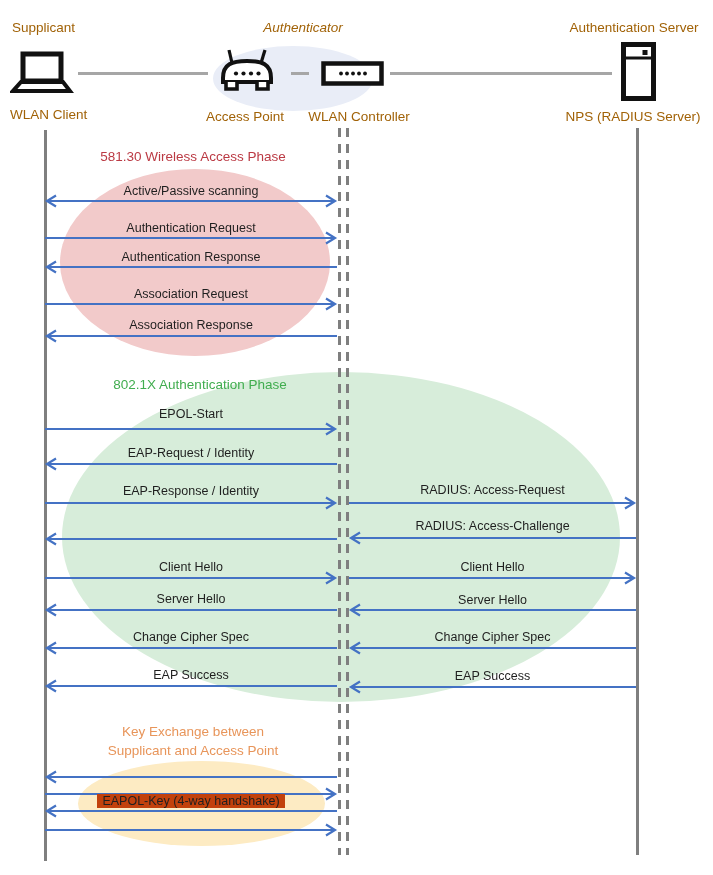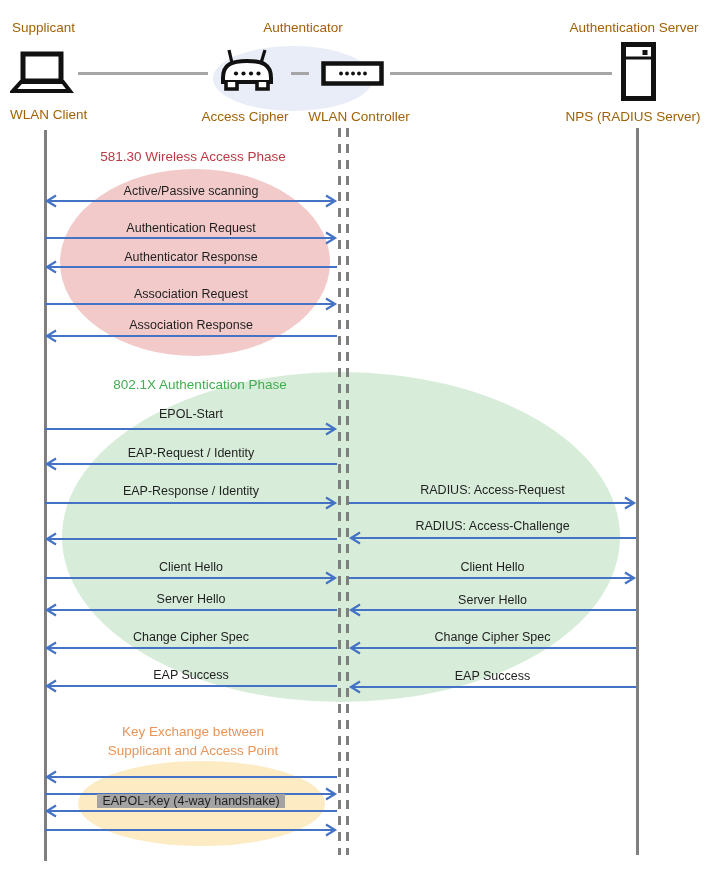--- a/index.html
+++ b/index.html
@@ -37,7 +37,7 @@
 <div id="diagram">
 
   <div class="actor-role" style="left:12px; top:20px;">Supplicant</div>
-  <div class="actor-role center" style="left:243px; top:20px; width:120px;">Authenticator</div>
+  <div class="actor-role center" style="left:243px; top:20px; width:120px;font-style:italic;">Authenticator</div>
   <div class="actor-role center" style="left:558px; top:20px; width:152px;">Authentication Server</div>
 
   <div class="group-ellipse" style="left:213px; top:46px; width:160px; height:65px; background:#e9edf7;"></div>

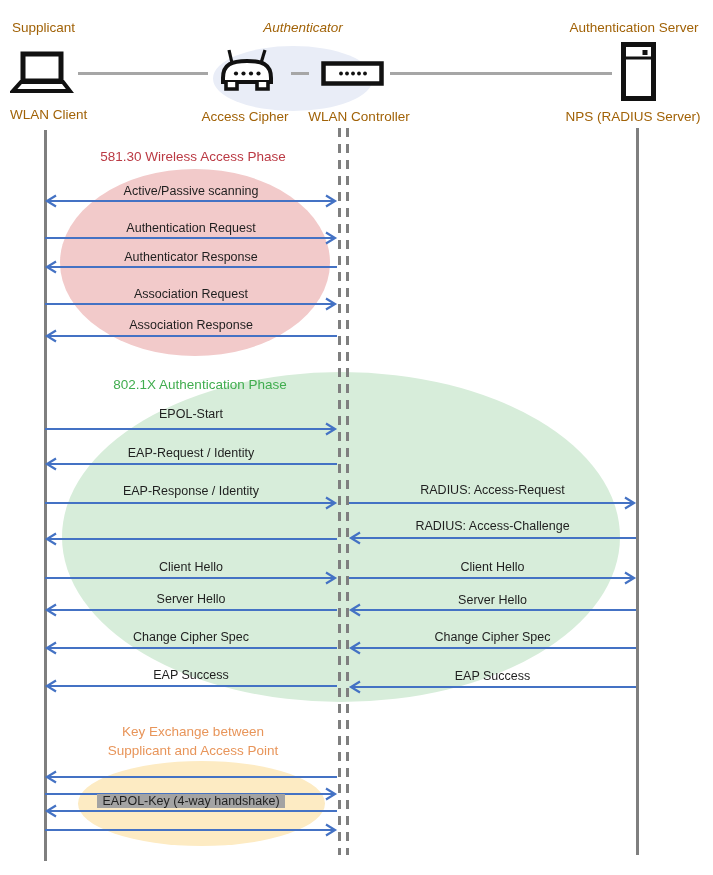--- a/index.html
+++ b/index.html
@@ -79,7 +79,7 @@
   </svg>
 
   <div class="node-label" style="left:10px; top:107px;">WLAN Client</div>
-  <div class="node-label center" style="left:195px; top:109px; width:100px;">Access Cipher</div>
+  <div class="node-label center" style="left:195px; top:109px; width:100px;">Access Point</div>
   <div class="node-label center" style="left:300px; top:109px; width:118px;">WLAN Controller</div>
   <div class="node-label center" style="left:555px; top:109px; width:156px;">NPS (RADIUS Server)</div>
 

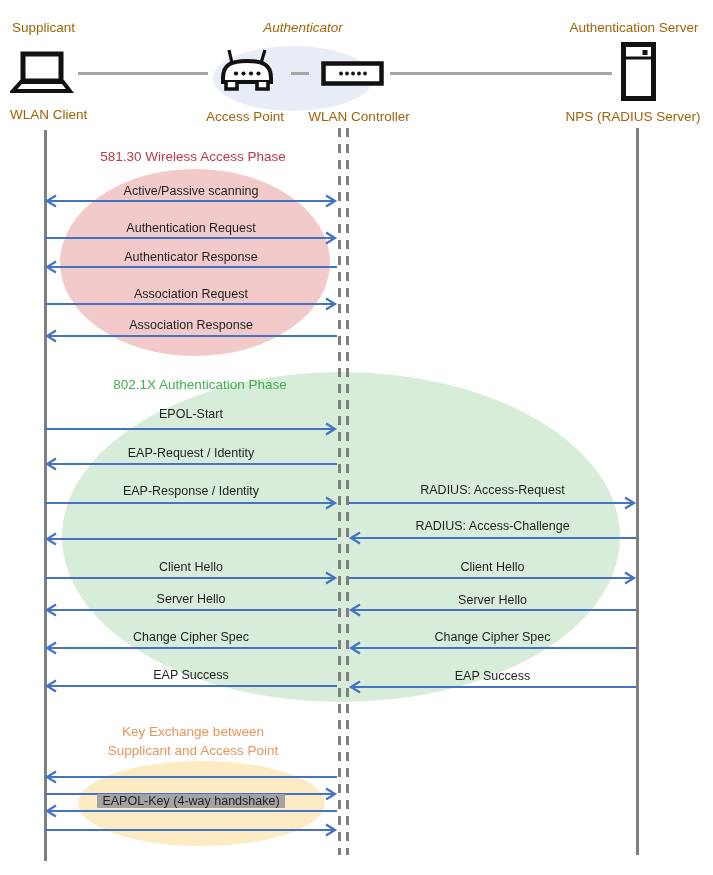--- a/index.html
+++ b/index.html
@@ -106,7 +106,7 @@
       <line x1="0" x2="290" y1="7" y2="7" stroke="#4472c4" stroke-width="2"></line>
       <polyline points="281,1.5 290,7 281,12.5" fill="none" stroke="#4472c4" stroke-width="2.2"></polyline>
     </svg>
-    <div class="msg-label" style="left: 45px; top: 250px; width: 292px;"><span>Authenticator Response</span></div>
+    <div class="msg-label" style="left: 45px; top: 250px; width: 292px;"><span>Authentication Response</span></div>
     <svg width="292" height="14" class="msg-arrow" style="left: 45px; top: 260px;">
       <line x1="2" x2="292" y1="7" y2="7" stroke="#4472c4" stroke-width="2"></line>
       <polyline points="11,1.5 2,7 11,12.5" fill="none" stroke="#4472c4" stroke-width="2.2"></polyline>

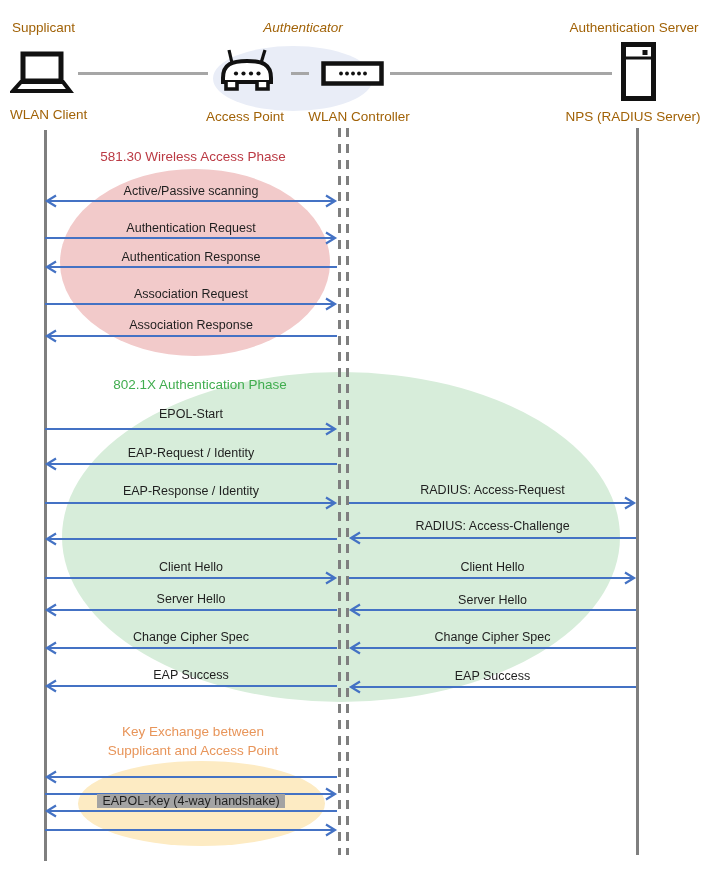--- a/index.html
+++ b/index.html
@@ -198,7 +198,7 @@
       <line x1="0" x2="290" y1="7" y2="7" stroke="#4472c4" stroke-width="2"></line>
       <polyline points="281,1.5 290,7 281,12.5" fill="none" stroke="#4472c4" stroke-width="2.2"></polyline>
     </svg>
-    <div class="msg-label" style="left: 45px; top: 794px; width: 292px;"><span style="background: #a3a3a3;">EAPOL-Key (4-way handshake)</span></div>
+    <div class="msg-label" style="left: 45px; top: 794px; width: 292px;"><span style="background: #c2410c;">EAPOL-Key (4-way handshake)</span></div>
     <svg width="292" height="14" class="msg-arrow" style="left: 45px; top: 804px;">
       <line x1="2" x2="292" y1="7" y2="7" stroke="#4472c4" stroke-width="2"></line>
       <polyline points="11,1.5 2,7 11,12.5" fill="none" stroke="#4472c4" stroke-width="2.2"></polyline>

